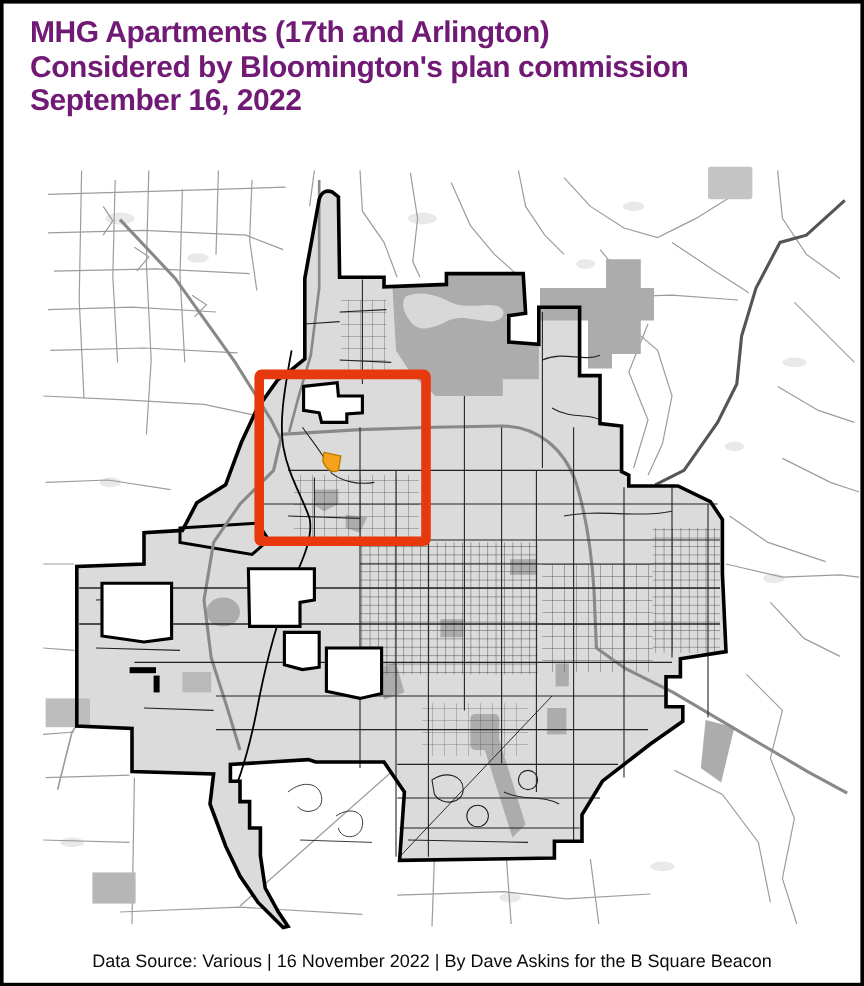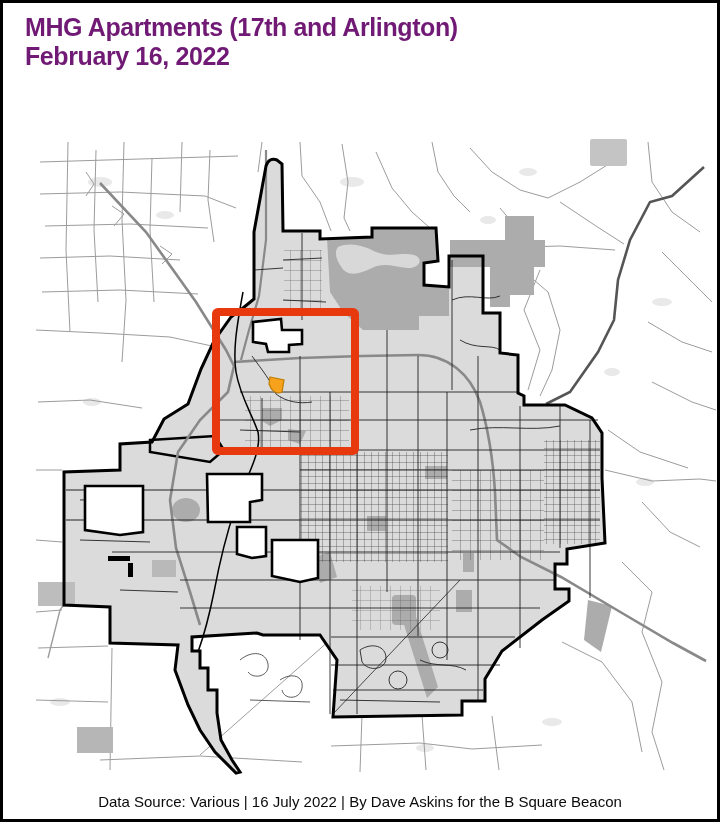--- a/index.html
+++ b/index.html
@@ -19,6 +19,7 @@
 
   <div class="title-block">
     <div class="title-line">MHG Apartments (17th and Arlington)</div>
+    <div class="title-line">Considered by Bloomington's plan commission</div>
     <div class="title-line">February 16, 2022</div>
   </div>
 

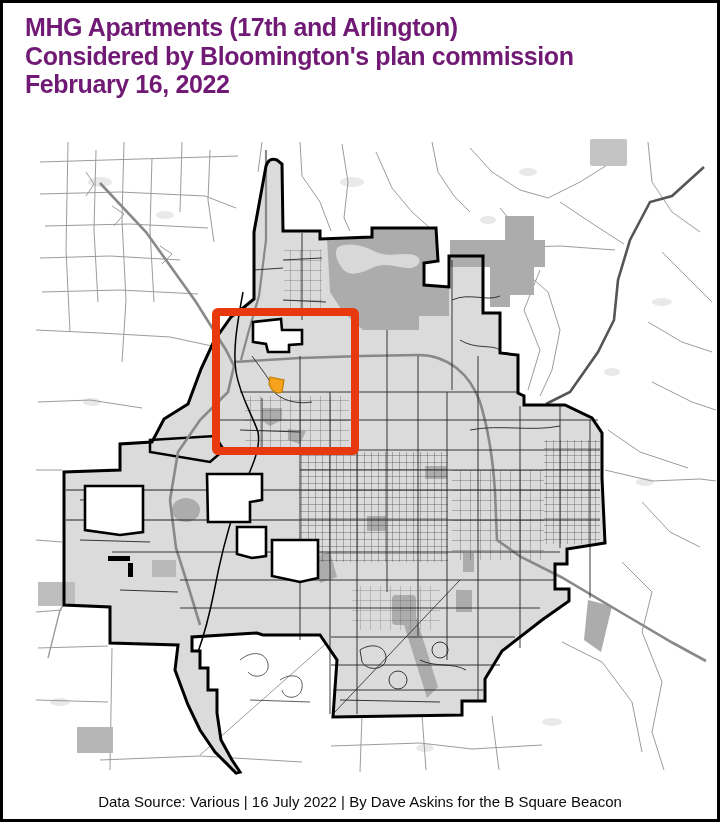--- a/index.html
+++ b/index.html
@@ -20,7 +20,7 @@
   <div class="title-block">
     <div class="title-line">MHG Apartments (17th and Arlington)</div>
     <div class="title-line">Considered by Bloomington's plan commission</div>
-    <div class="title-line">February 16, 2022</div>
+    <div class="title-line">September 16, 2022</div>
   </div>
 
   <svg class="map" width="714" height="816" viewBox="3 3 714 816" xmlns="http://www.w3.org/2000/svg">

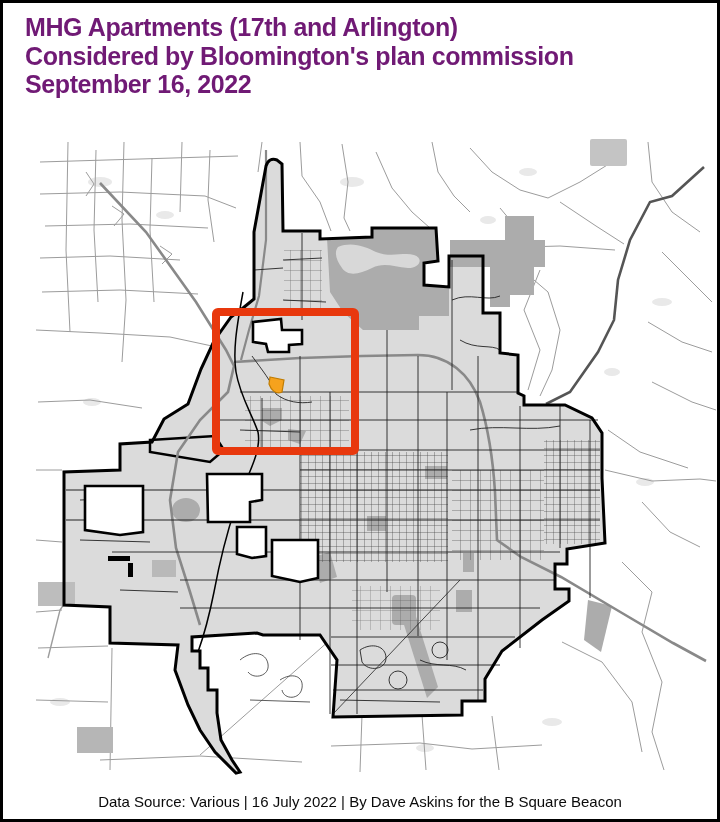--- a/index.html
+++ b/index.html
@@ -211,7 +211,7 @@
     <path d="M270,377 L284,380 L282,392 C276,395 271,390 269,384 Z" fill="#f6a21d" stroke="#c07c00" stroke-width="1.2"></path>
   </svg>
 
-  <div class="caption">Data Source: Various | 16 July 2022 | By Dave Askins for the B Square Beacon</div>
+  <div class="caption">Data Source: Various | 16 November 2022 | By Dave Askins for the B Square Beacon</div>
 
 </div>
 

